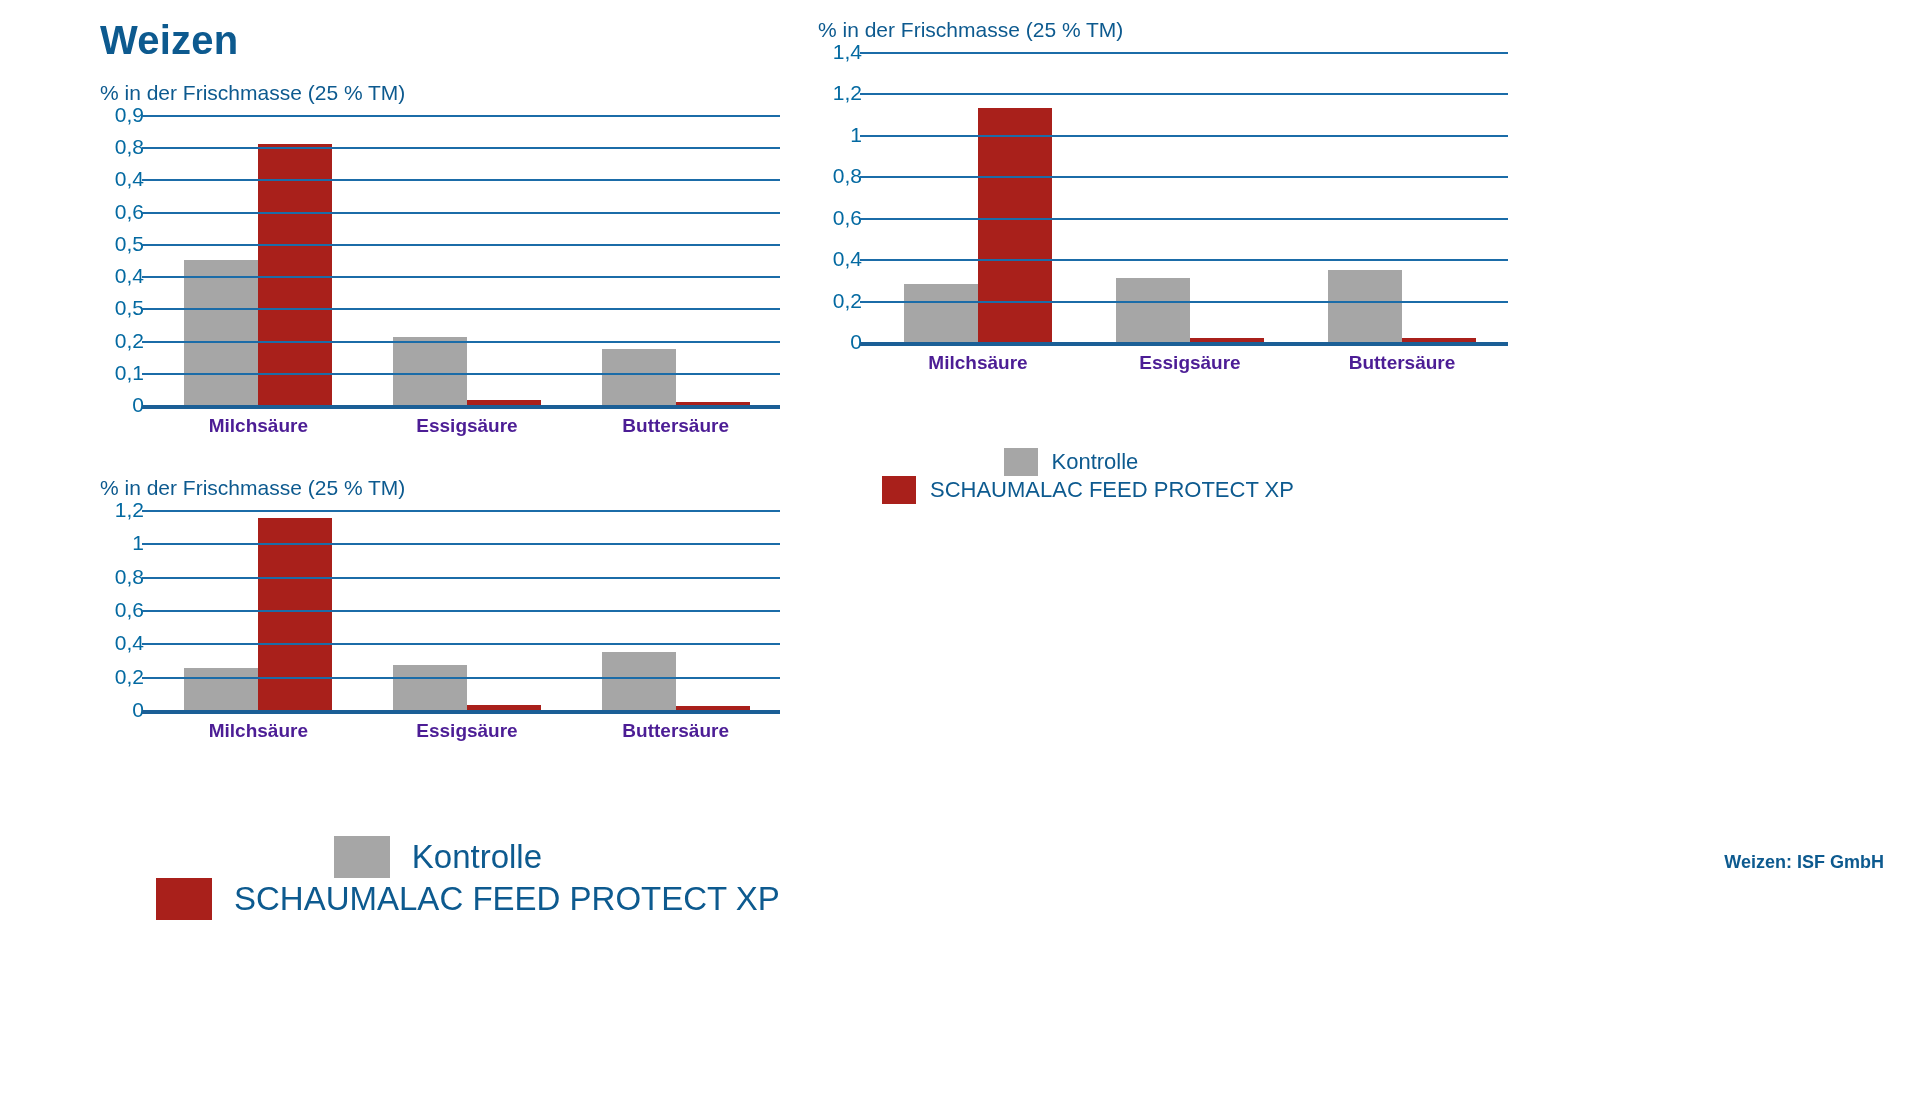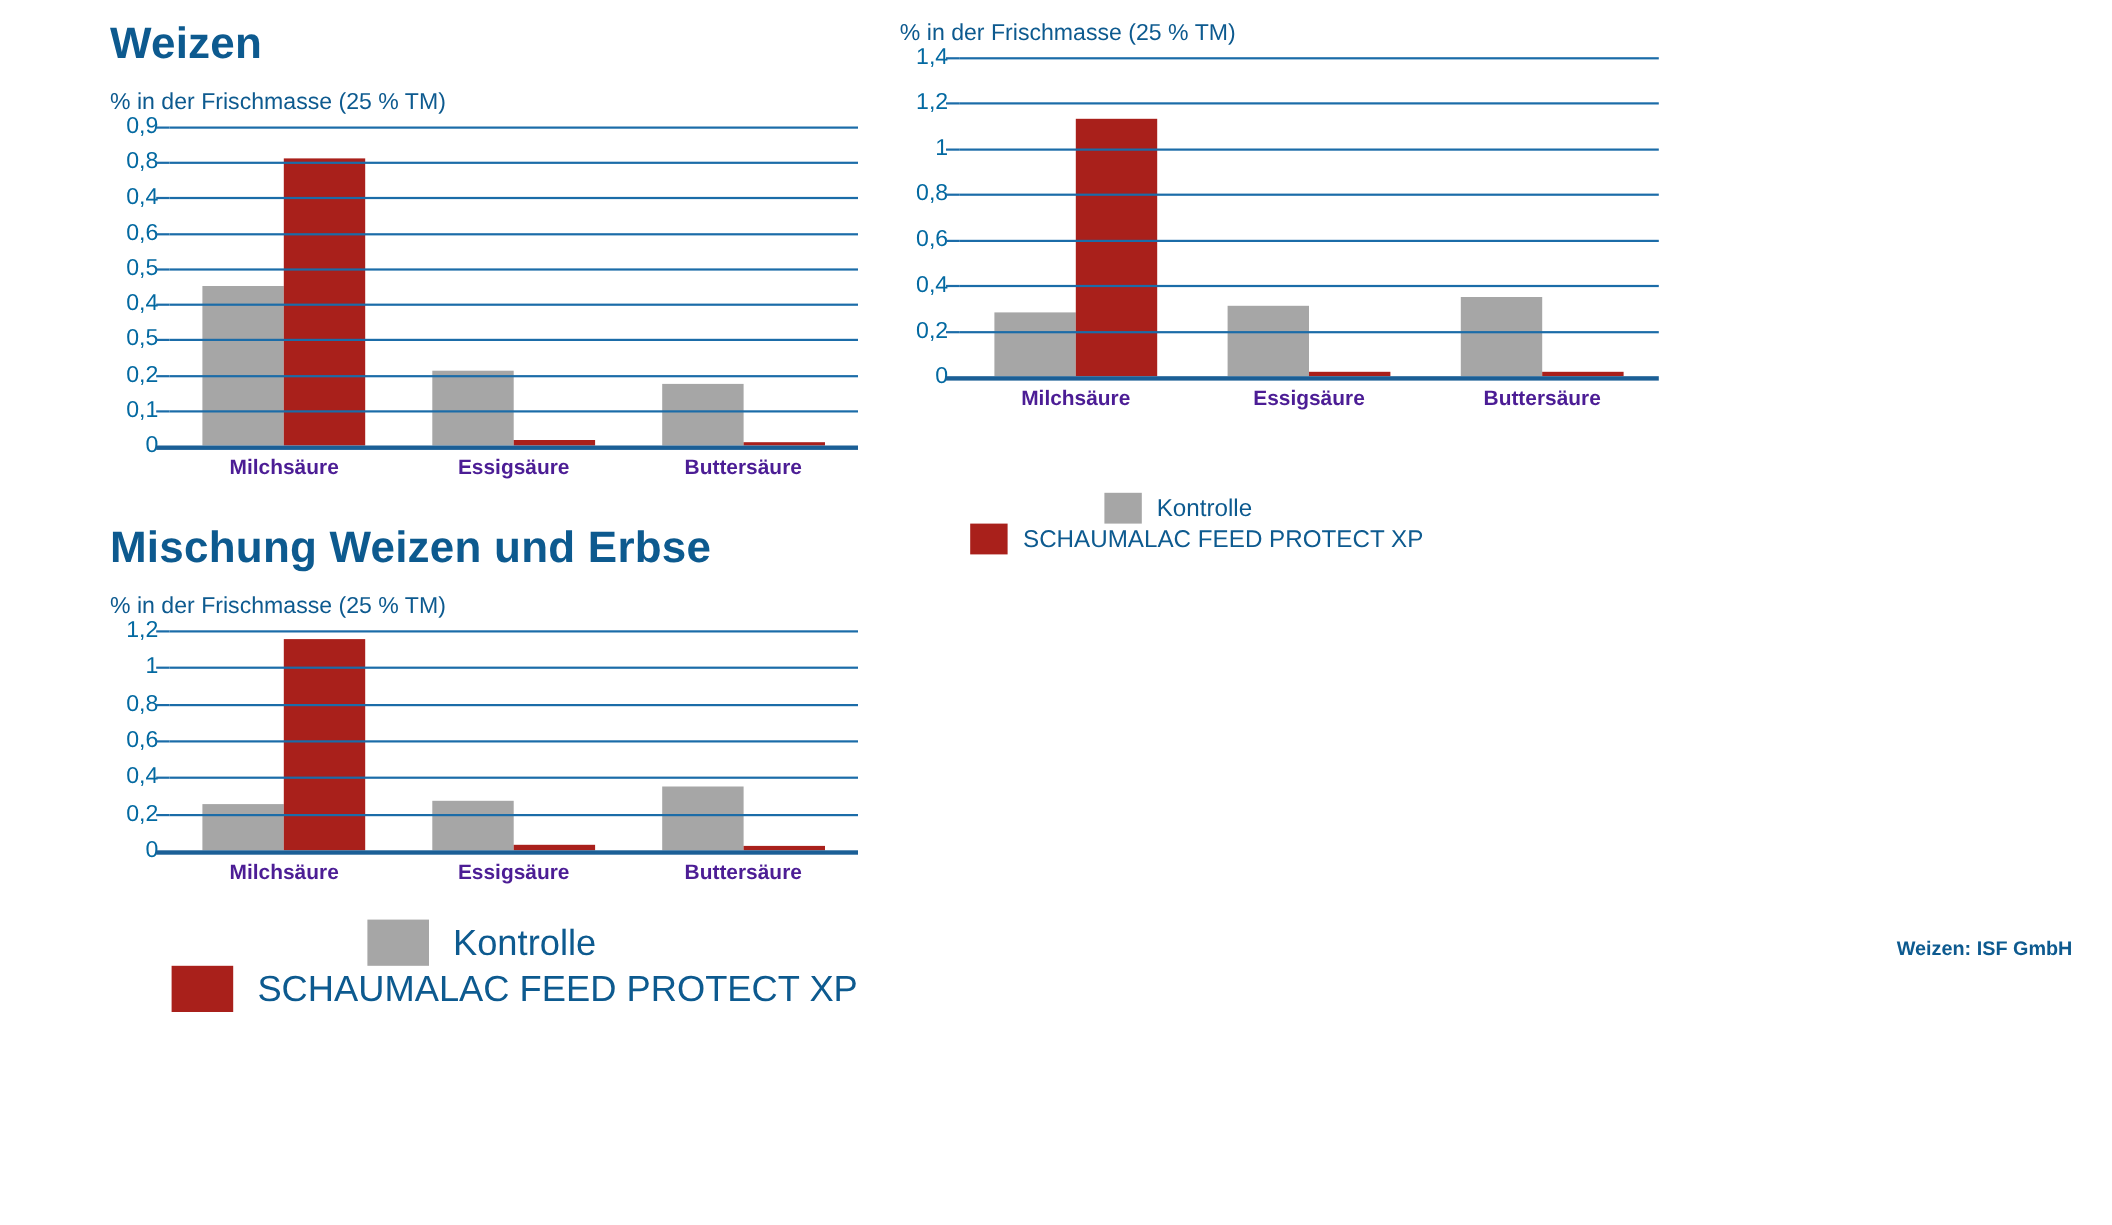--- a/index.html
+++ b/index.html
@@ -217,7 +217,6 @@
 </div>
 
 <div class="panel" id="panel-mischung">
-  <div class="chart-title">Mischung Weizen und Erbse</div>
   <div class="axis-caption">% in der Frischmasse (25 % TM)</div>
   <div class="plot-wrap">
     <div class="plot" style="height:200px;">

